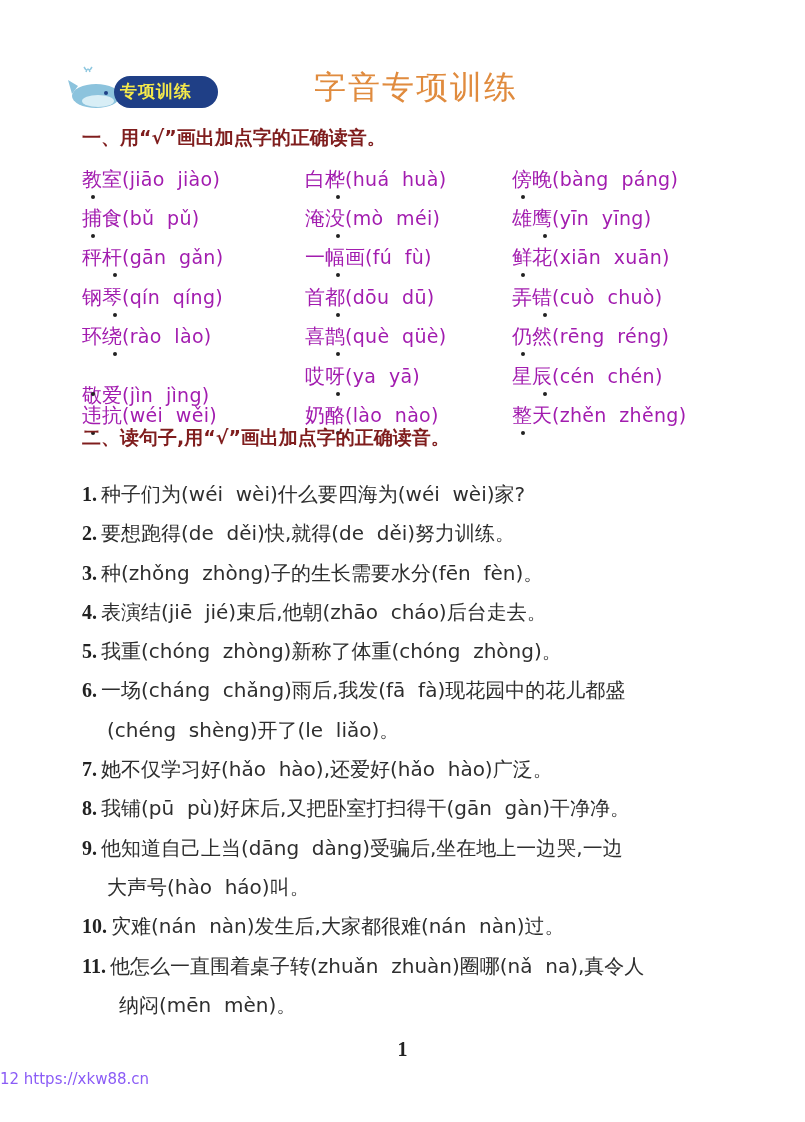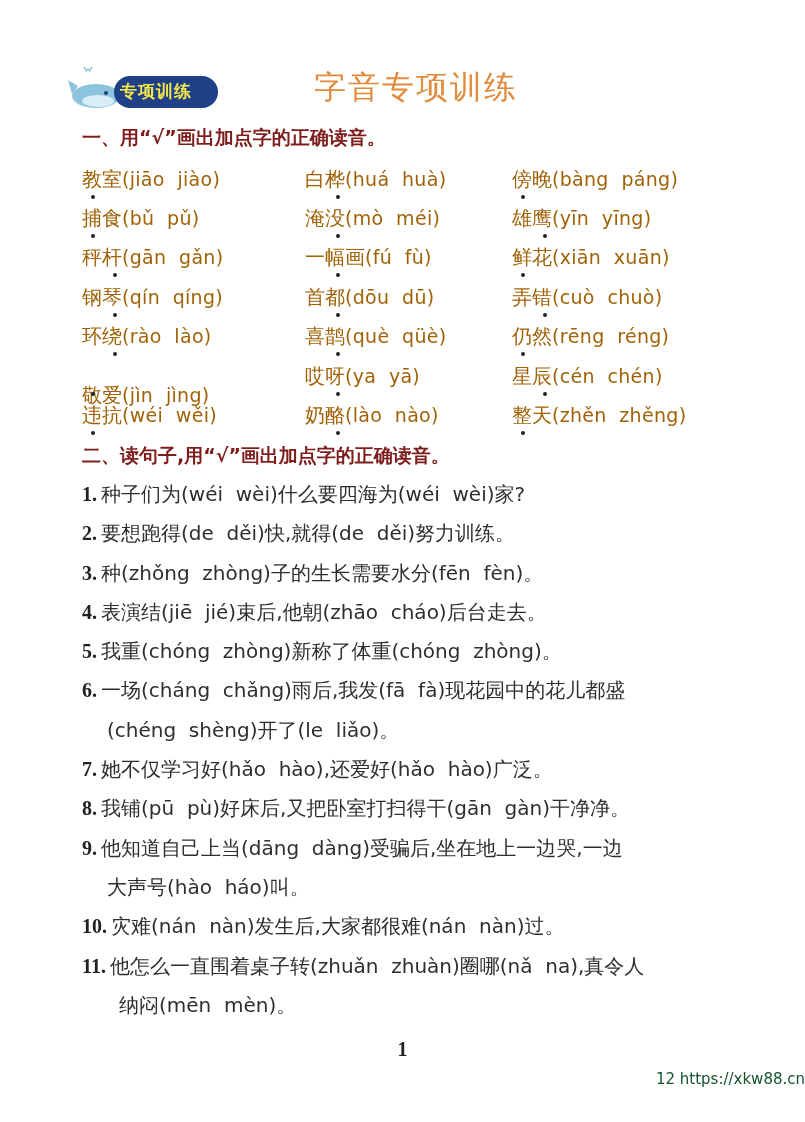--- a/index.html
+++ b/index.html
@@ -13,7 +13,7 @@
   .page-title { position:absolute; left:314px; top:66px; font-size:32px; color:#e08b3e; letter-spacing:2px;
                 white-space:nowrap;text-align:right; }
   .section-heading { position:absolute; left:82px; font-size:19px; font-weight:bold; color:#7f1d1d; white-space:nowrap; }
-  .word-item { position:absolute; font-size:20px; white-space:nowrap; color:#a16207; }
+  .word-item { position:absolute; font-size:20px; white-space:nowrap; color:#a21caf; }
   .word-item .py { font-family:"DejaVu Sans", sans-serif; font-size:19px; letter-spacing:0.3px; }
   .sentence { position:absolute; left:82px; font-size:20px; white-space:nowrap; color:#2e2e2e; }
   .sentence .num { font-family:"Liberation Serif", serif; font-weight:bold; font-size:20px; margin-right:4px; color:#222; }

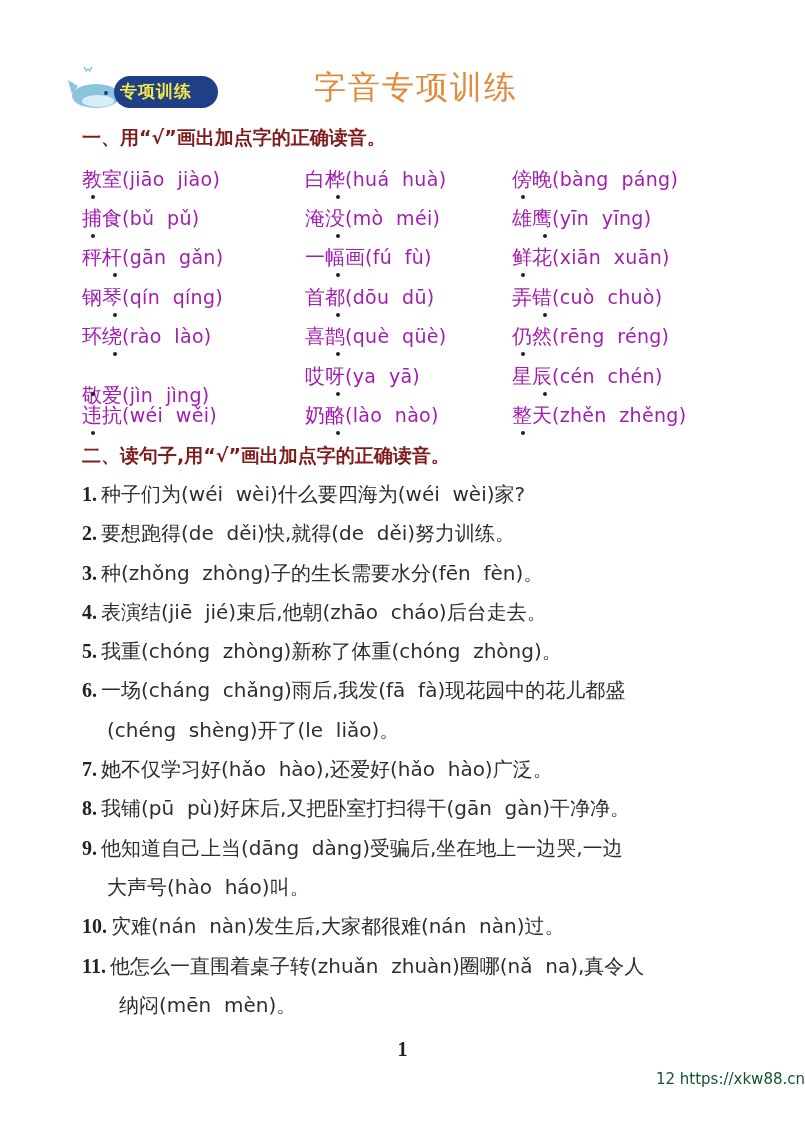--- a/index.html
+++ b/index.html
@@ -88,7 +88,7 @@
     <div class="dot" style="left: 521px; top: 431px;"></div>
   </div>
 
-<div class="section-heading" style="top:443px;">二、读句子,用“√”画出加点字的正确读音。</div>
+<div class="section-heading" style="top:425px;">二、读句子,用“√”画出加点字的正确读音。</div>
 
 <div id="sec2">
     <div class="sentence" style="top: 481px;"><span class="num">1.</span><span>种子们为(wéi&nbsp;&nbsp;wèi)什么要四海为(wéi&nbsp;&nbsp;wèi)家?</span></div>

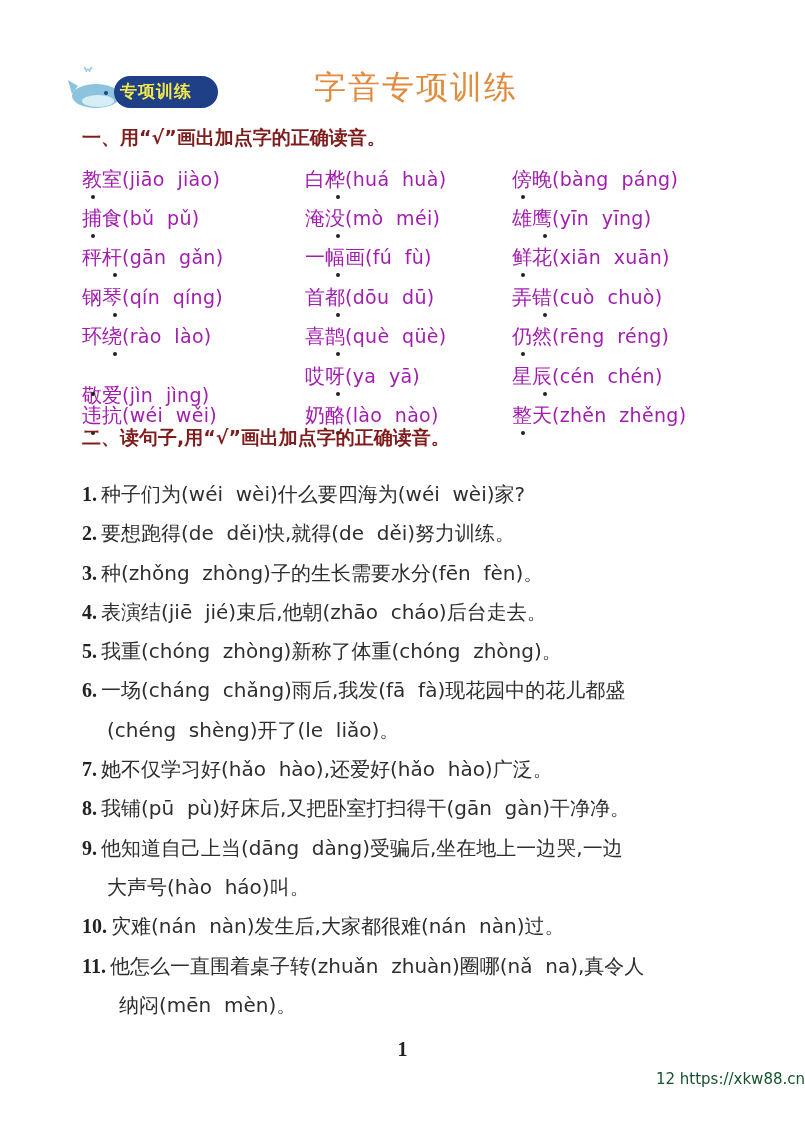--- a/index.html
+++ b/index.html
@@ -22,7 +22,7 @@
   .dot { position:absolute; width:4px; height:4px; background:#222; border-radius:50%; }
   .page-number { position:absolute; left:0; width:805px; top:1038px; text-align:center;
                  font-family:"Liberation Serif", serif; font-weight:bold; font-size:20px; color:#222; }
-  .watermark { position:absolute; left:0; width:805px; top:1070px; text-align:right; font-size:15px; color:#14532d; }
+  .watermark { position:absolute; left:0; width:805px; top:1070px; text-align:left; font-size:15px; color:#8b5cf6; }
 </style>
 </head>
 <body>

